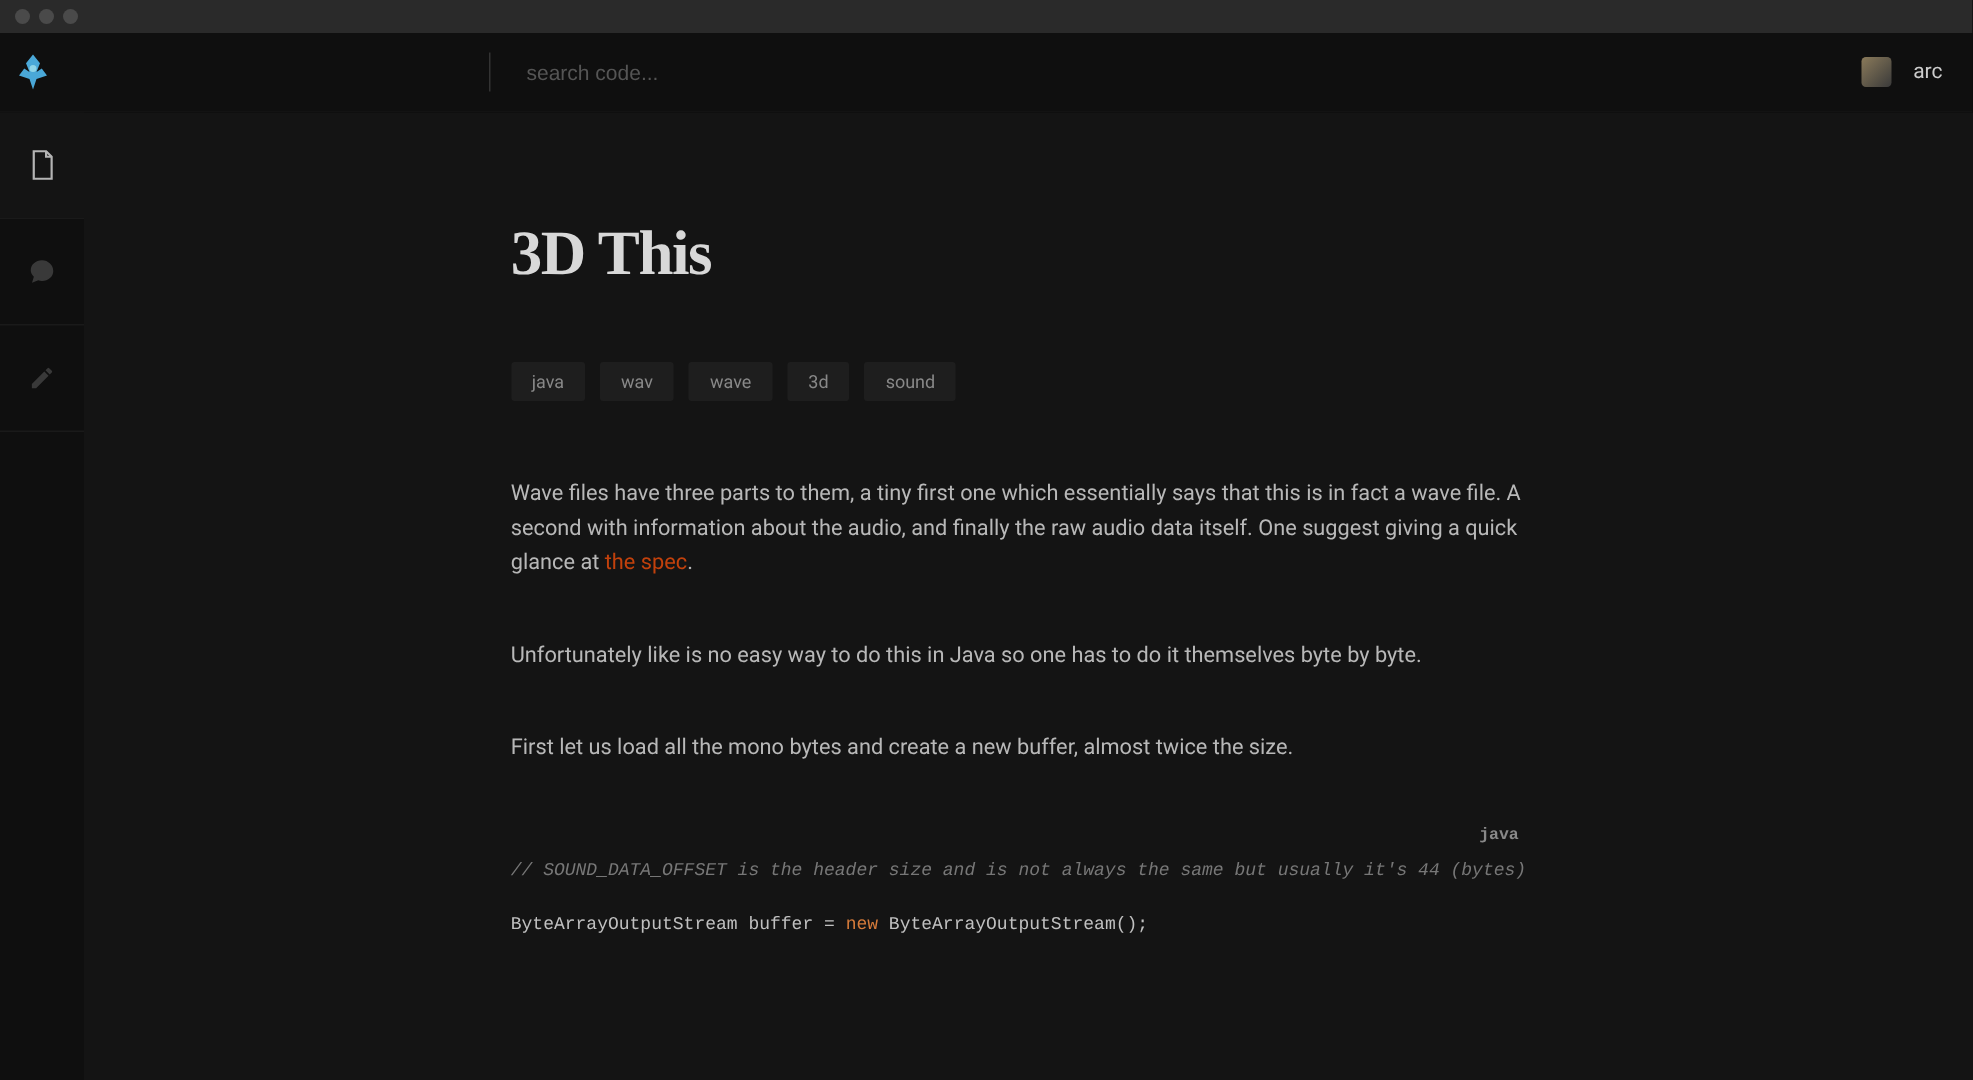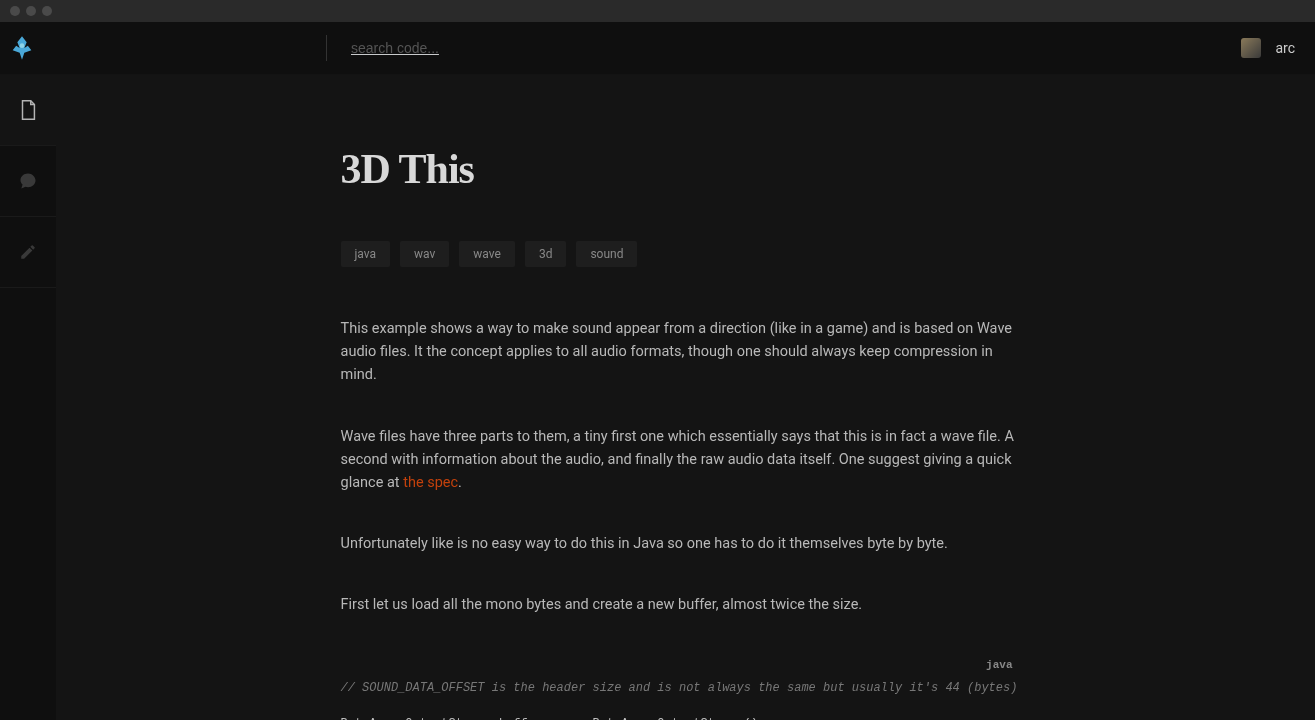--- a/index.html
+++ b/index.html
@@ -42,7 +42,6 @@
   display: flex;
   align-items: center;
   flex: 1;
-  text-decoration: underline;
 }
 .search-divider {
   width: 1px;

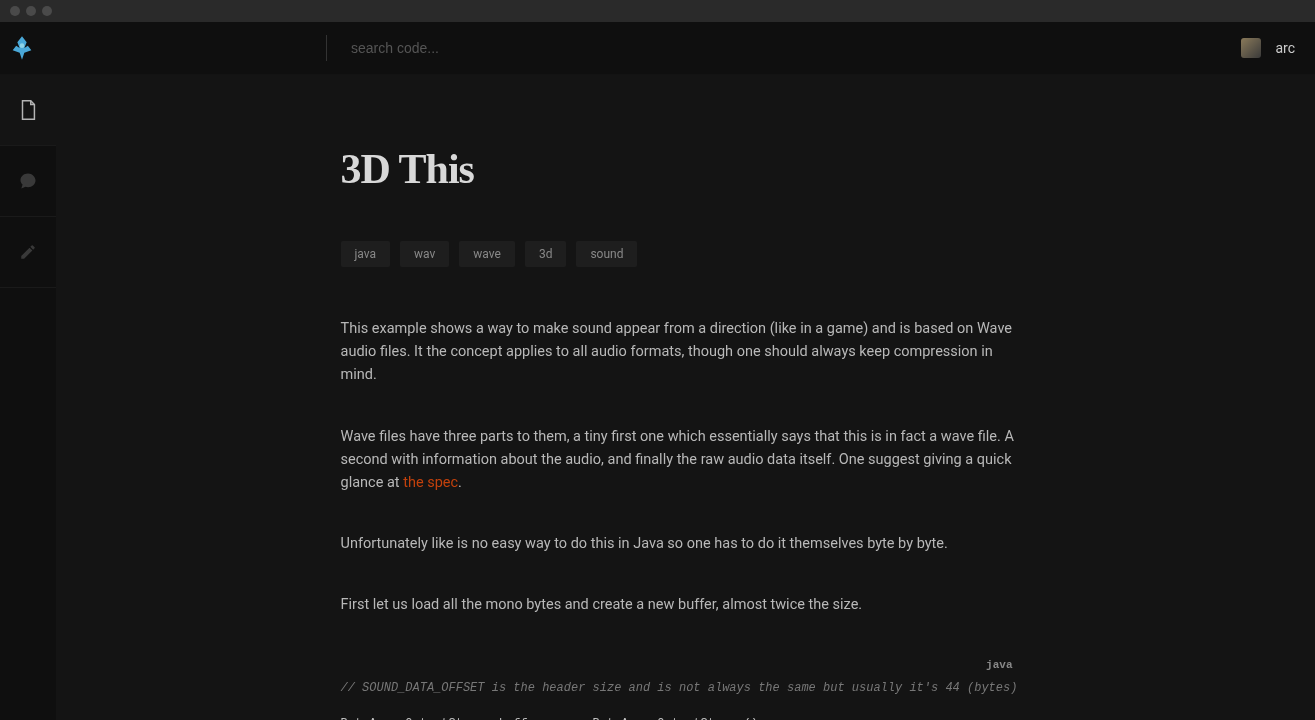--- a/index.html
+++ b/index.html
@@ -223,7 +223,6 @@
         <span class="tag">sound</span>
       </div>
 
-      <p class="paragraph">This example shows a way to make sound appear from a direction (like in a game) and is based on Wave audio files. It the concept applies to all audio formats, though one should always keep compression in mind.</p>
 
       <p class="paragraph">
         <span>Wave files have three parts to them, a tiny first one which essentially says that this is in fact a wave file. A second with information about the audio, and finally the raw audio data itself. One suggest giving a quick glance at </span><a class="link" href="#">the spec</a><span>.</span>

